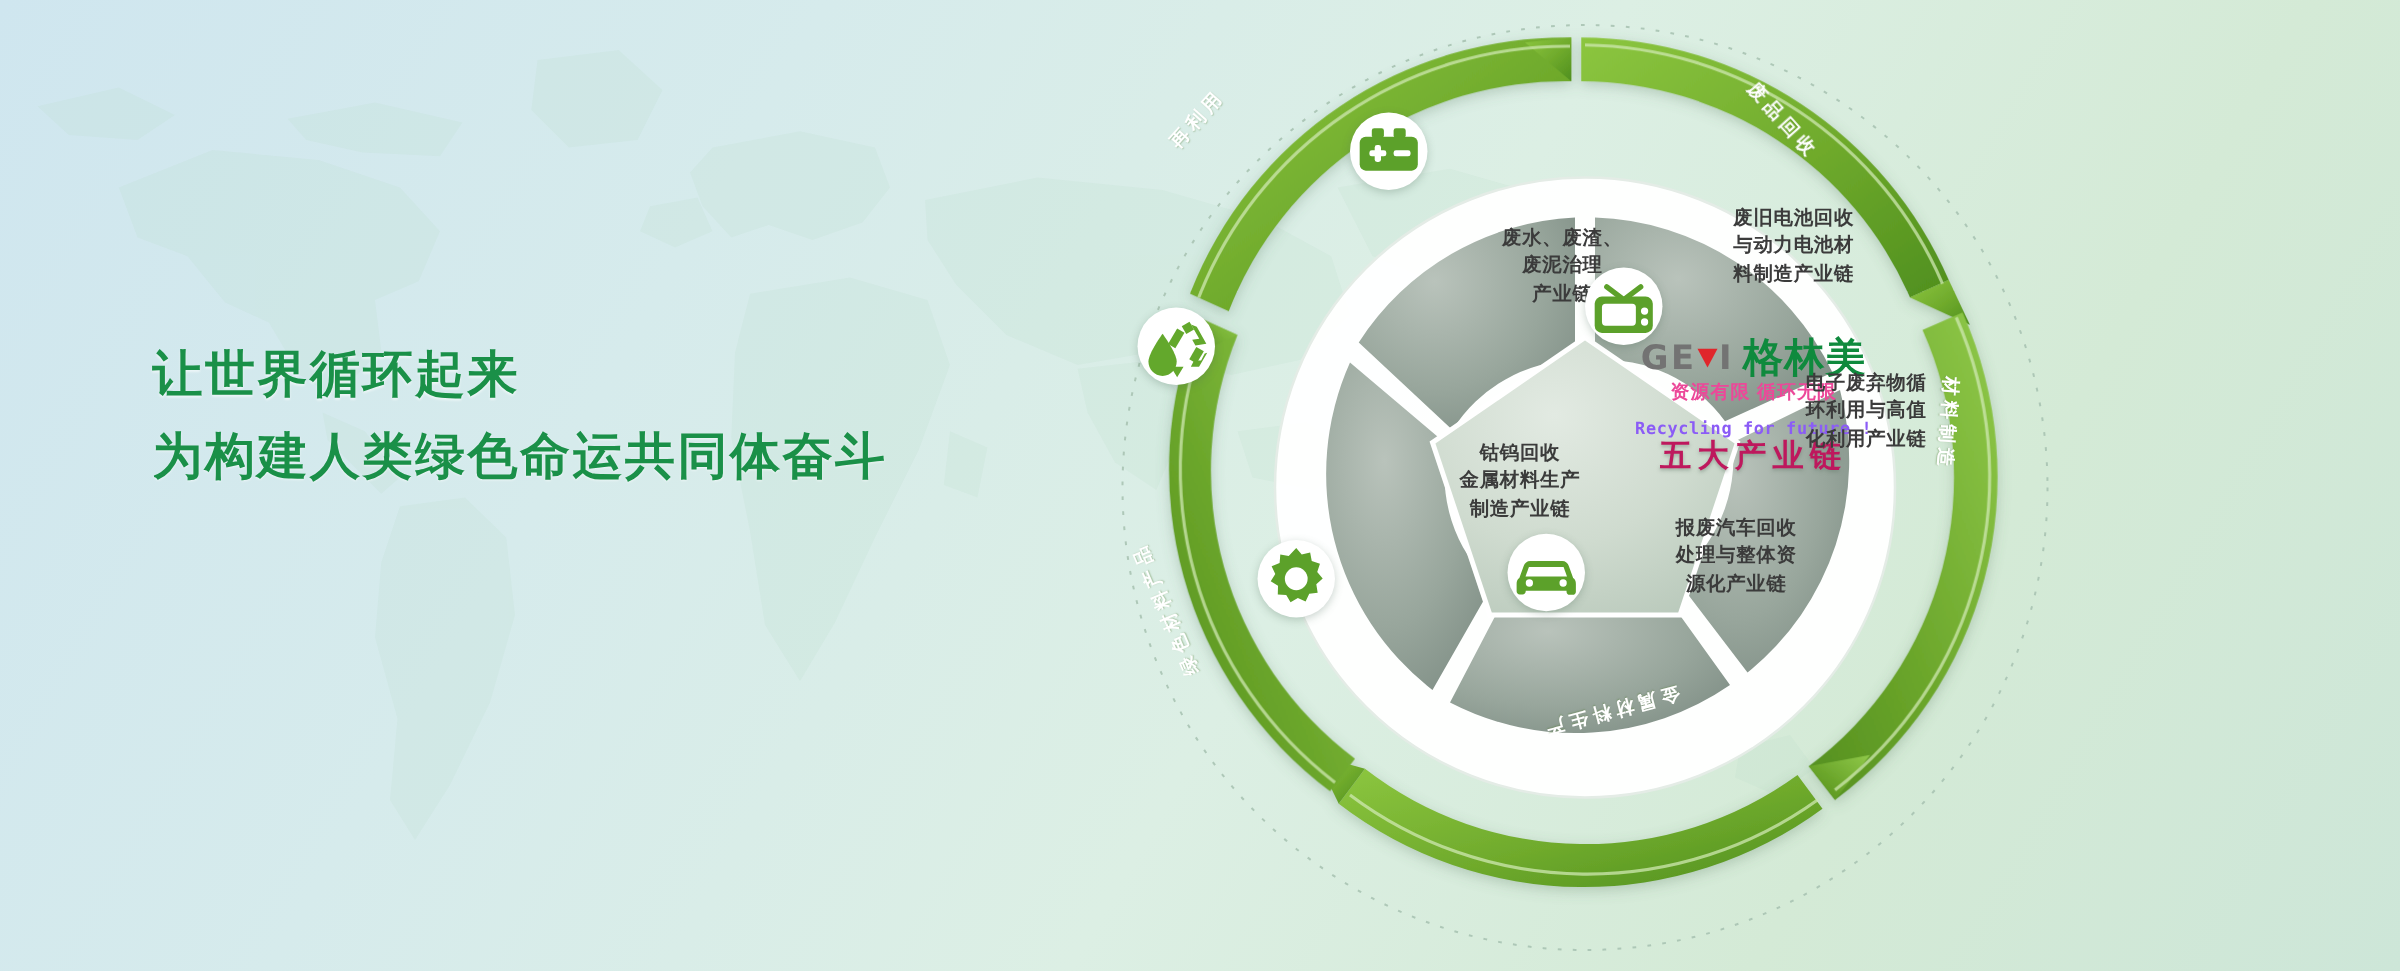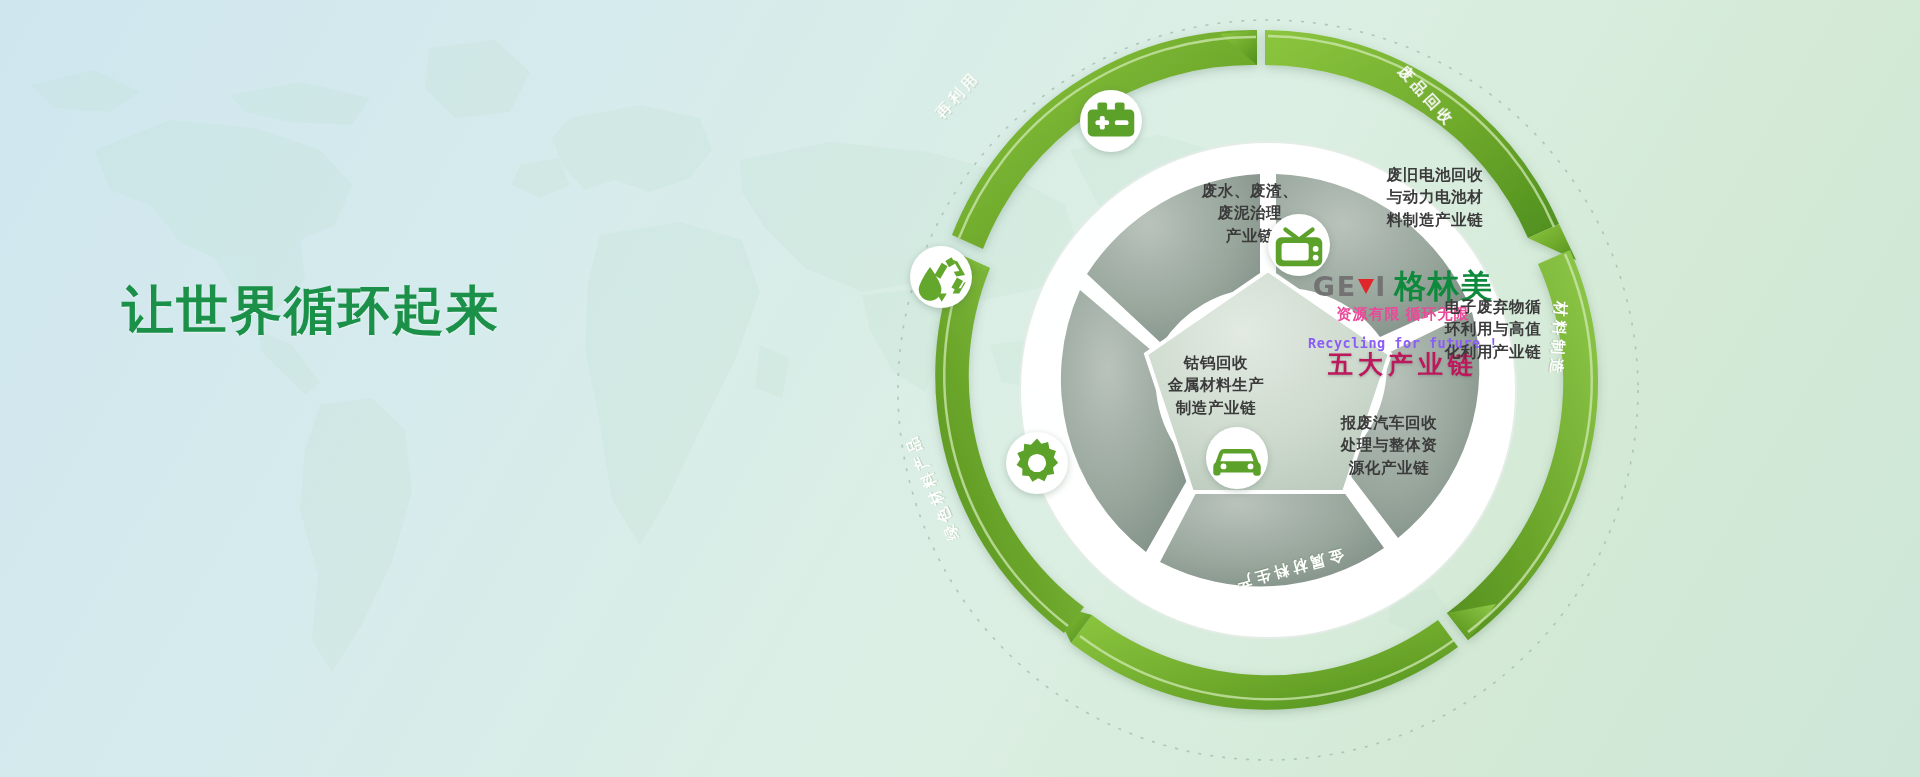--- a/index.html
+++ b/index.html
@@ -19,7 +19,7 @@
   #headline {
     position:absolute; left:122px; top:268px; width:780px;
     color:#1a9048; line-height:1.62;
-    font-size:52px; font-weight:600; letter-spacing:2px;
+    font-size:40px; font-weight:600; letter-spacing:2px;
     text-shadow:0 1px 2px rgba(255,255,255,.6);
   }
   #headline .ln { display:block; white-space:nowrap; }

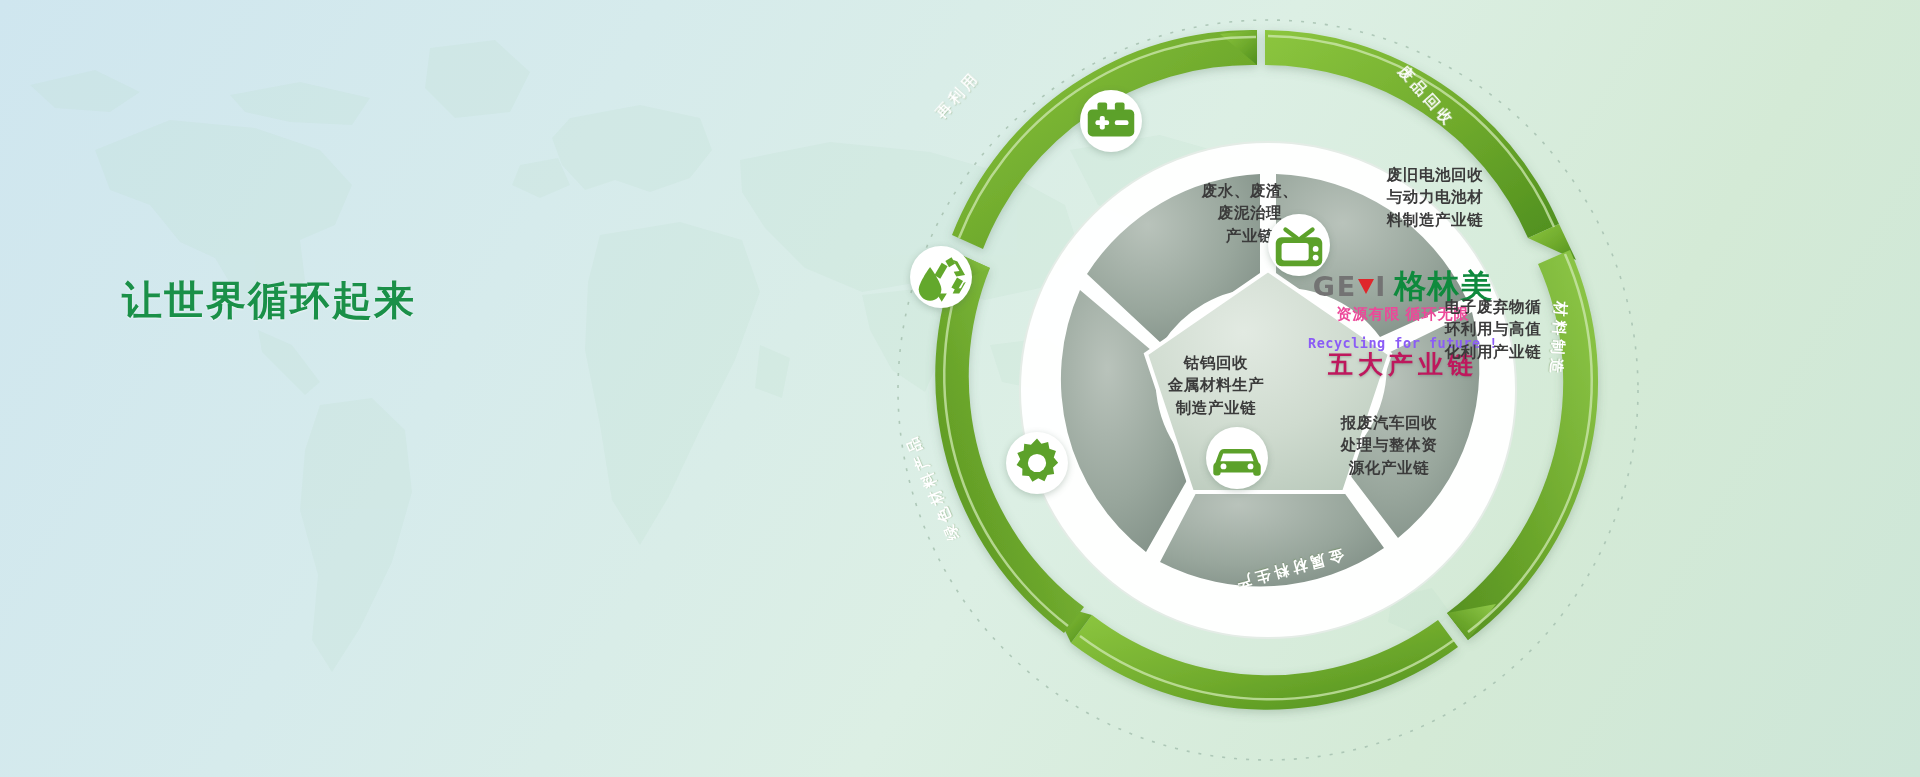--- a/index.html
+++ b/index.html
@@ -111,6 +111,7 @@
 
 <div id="headline">
   <span class="ln">让世界循环起来</span>
+  <span class="ln">为构建人类绿色命运共同体奋斗</span>
 </div>
 
 <div id="infographic">

